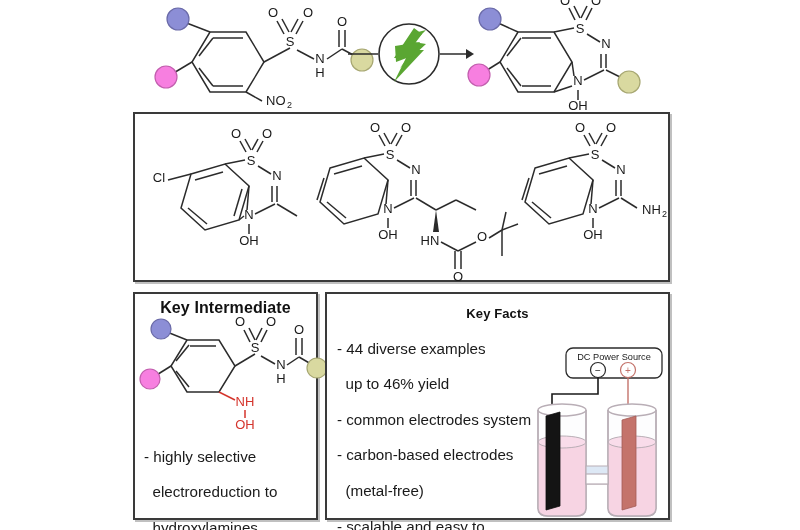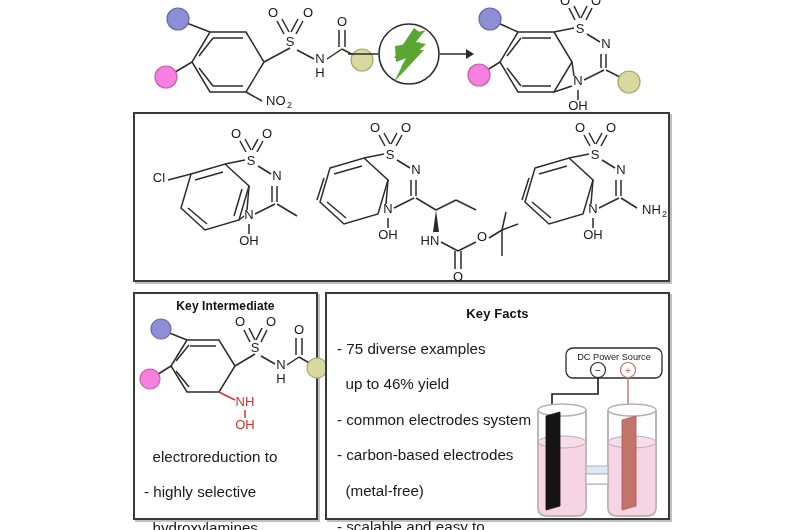--- a/index.html
+++ b/index.html
@@ -251,7 +251,7 @@
 </div>
 
 <div class="panel" style="left:133px;top:292px;width:185px;height:228px;">
-  <div class="panel-title" style="margin-top:5px;font-size:12px;">Key Intermediate</div>
+  <div class="panel-title" style="margin-top:5px;font-size:16px;">Key Intermediate</div>
 
   <svg class="abs" style="left:6px;top:22px;" width="175" height="110" viewBox="0 0 175 110">
     <polygon class="bondline" points="46,24 78,24 94,50 78,76 46,76 30,50"></polygon>

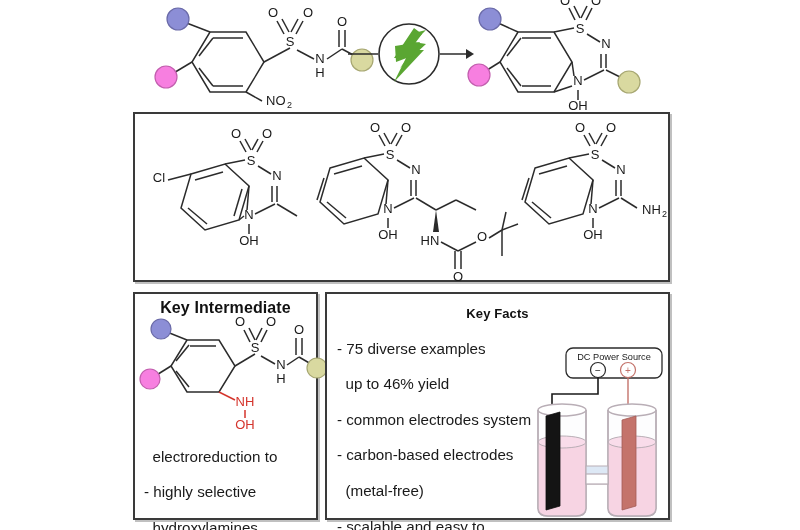--- a/index.html
+++ b/index.html
@@ -300,7 +300,7 @@
   <div class="panel-title" style="margin-top:12px;font-size:13px;">Key Facts</div>
 
   <div class="bullets abs" style="left:10px;top:28px;width:240px;">
-    <div>- 75 diverse examples</div>
+    <div>- 44 diverse examples</div>
     <div>  up to 46% yield</div>
     <div>- common electrodes system</div>
     <div>- carbon-based electrodes</div>

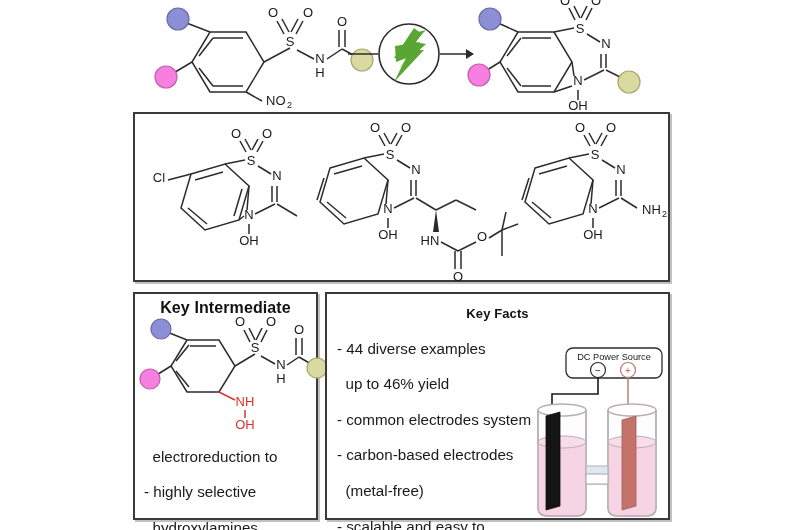--- a/index.html
+++ b/index.html
@@ -288,8 +288,8 @@
   </svg>
 
   <div class="bullets abs" style="left:9px;top:136px;width:172px;">
+    <div>- highly selective</div>
     <div>  electroreduction to</div>
-    <div>- highly selective</div>
     <div>  hydroxylamines</div>
     
     

